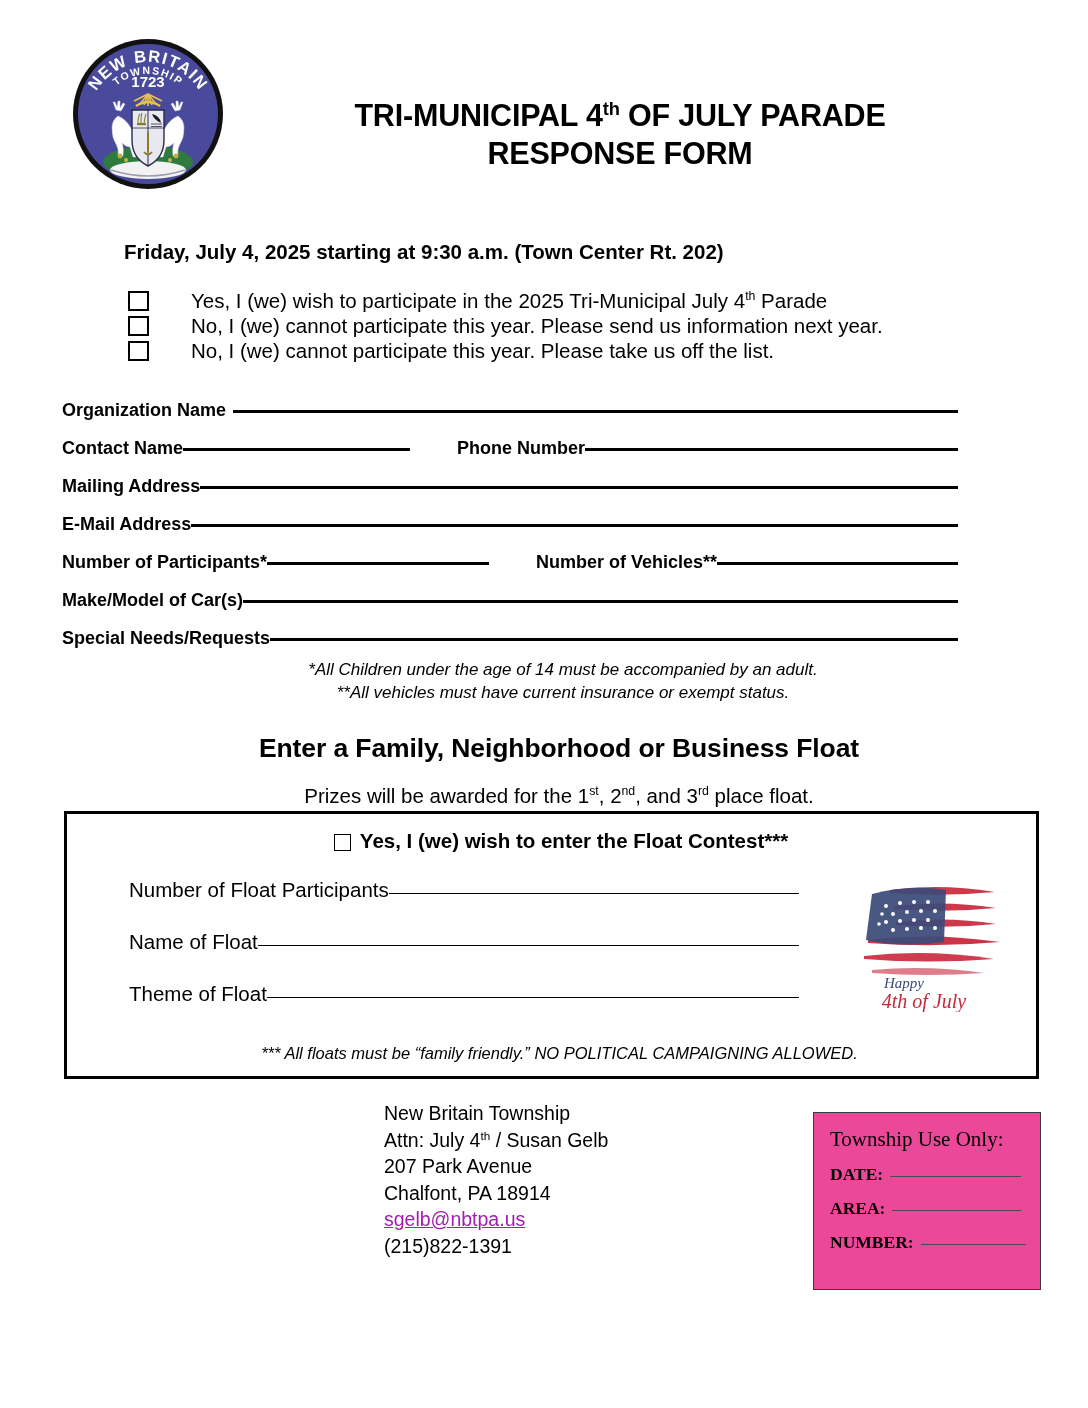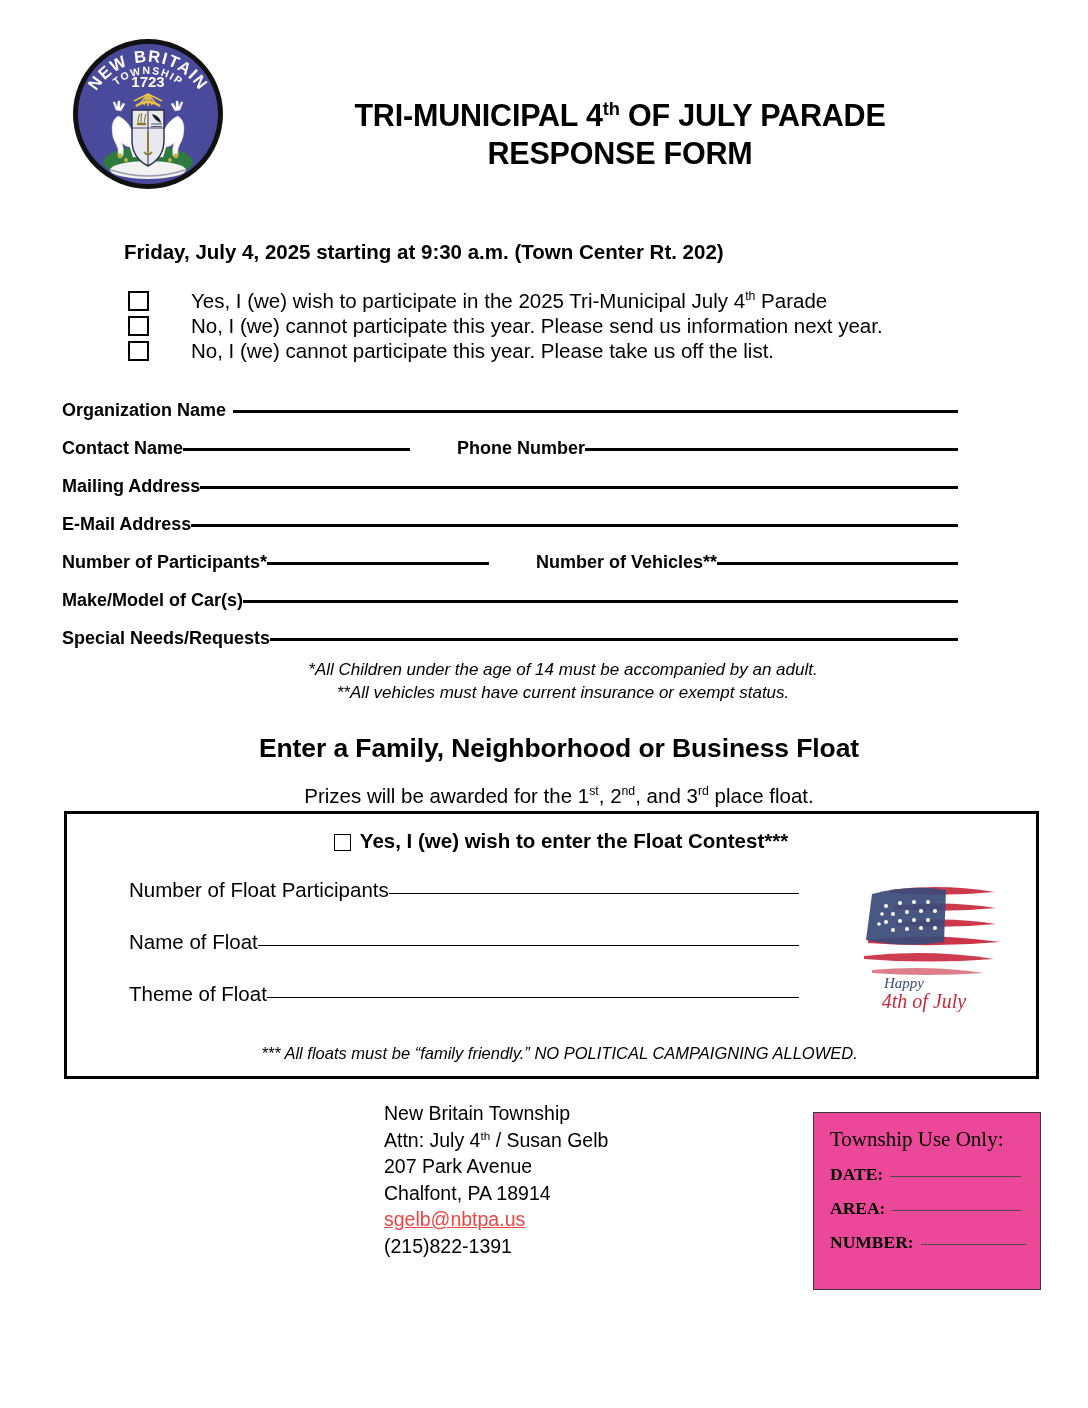--- a/index.html
+++ b/index.html
@@ -218,7 +218,7 @@
     line-height: 26.5px;
   }
   .addr .email {
-    color: #ef4444;
+    color: #a21caf;
     text-decoration: underline;
   }
 

